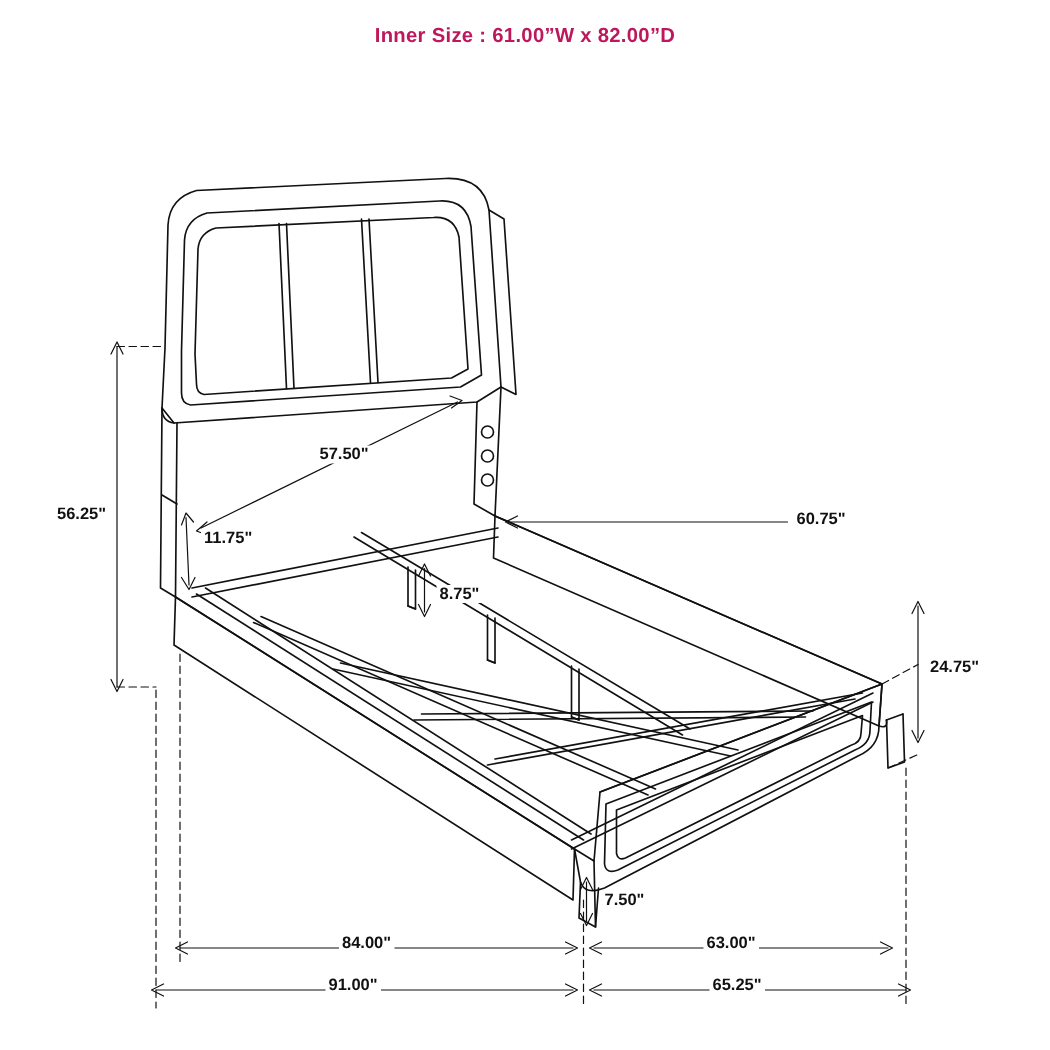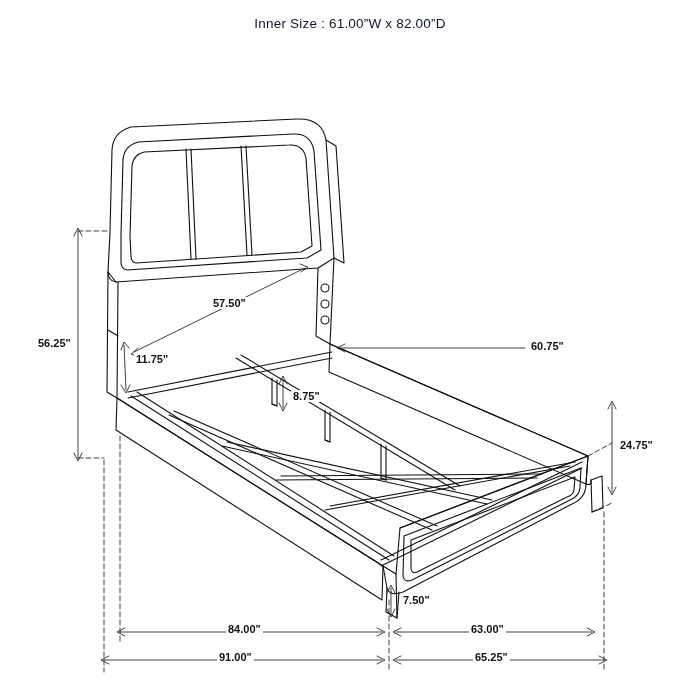--- a/index.html
+++ b/index.html
@@ -20,8 +20,8 @@
     top: 16px; left: 0; width: 700px;
     text-align: center;
     font-size: 13.5px;
-    font-weight: normal;
-    color: #0f172a;
+    font-weight: bold;
+    color: #be185d;
     letter-spacing: 0.2px;
   }
   svg { position: absolute; top: 0; left: 0; }

